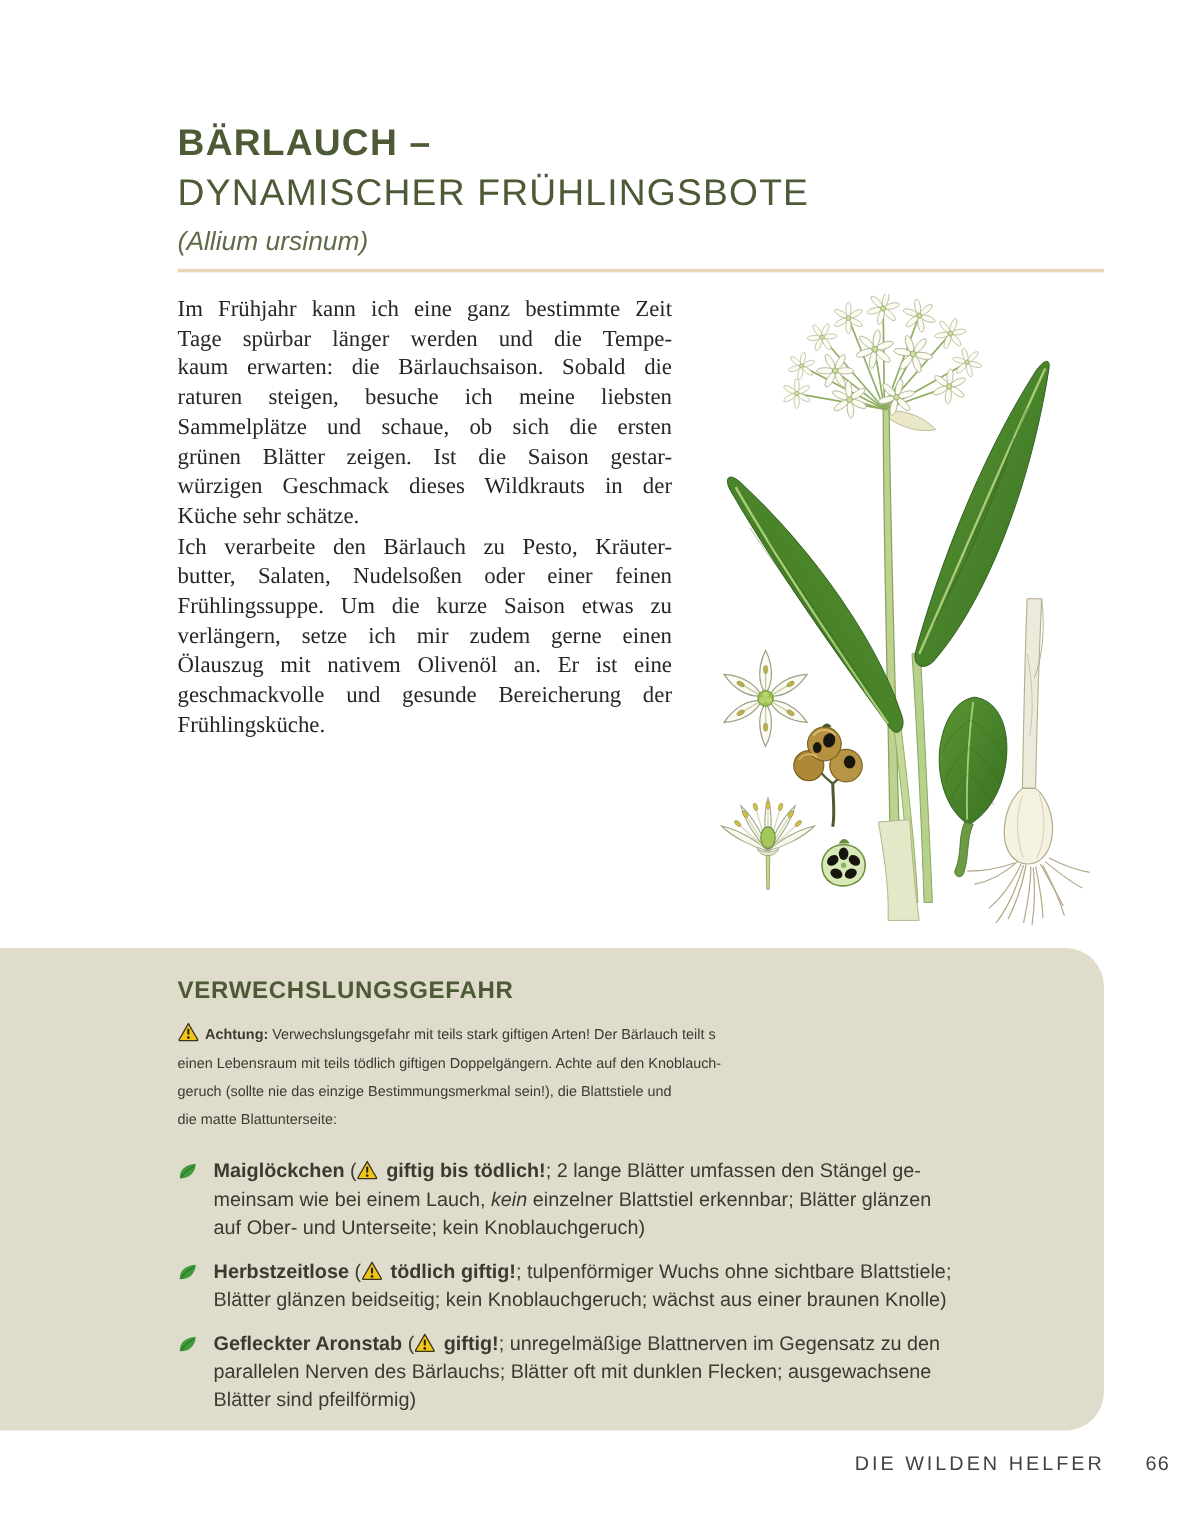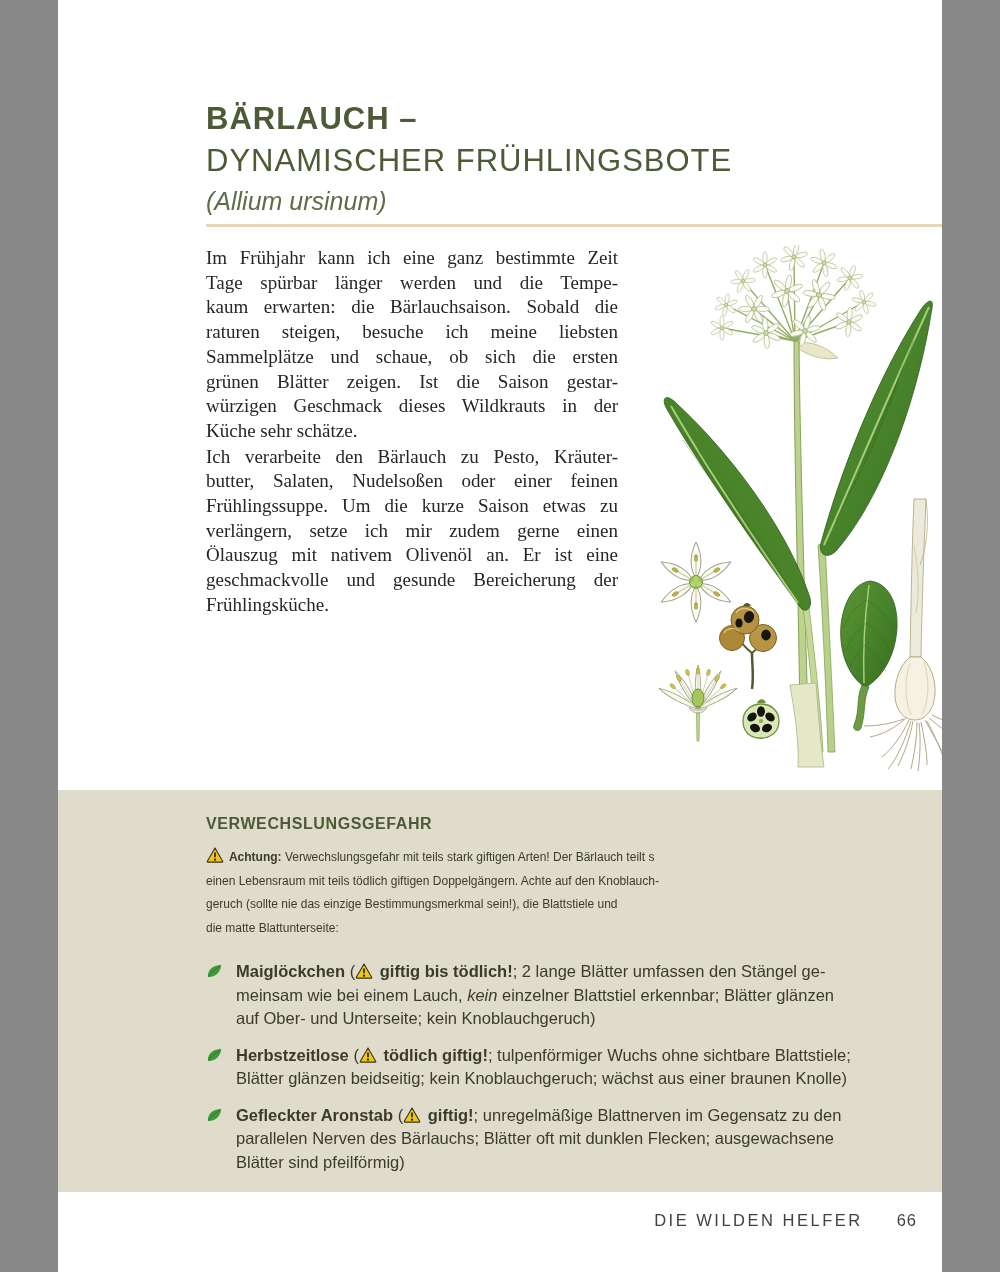--- a/index.html
+++ b/index.html
@@ -11,7 +11,7 @@
   *{margin:0;padding:0;box-sizing:border-box;}
   html,body{background:#888;}
   .page{
-    position:relative; width:884px; height:1272px; background:var(--c-page-bg);
+    position:relative; width:1000px; height:1272px; background:var(--c-page-bg);
     margin:0 auto; overflow:hidden;
     font-family:"Liberation Sans","DejaVu Sans",sans-serif;
   }

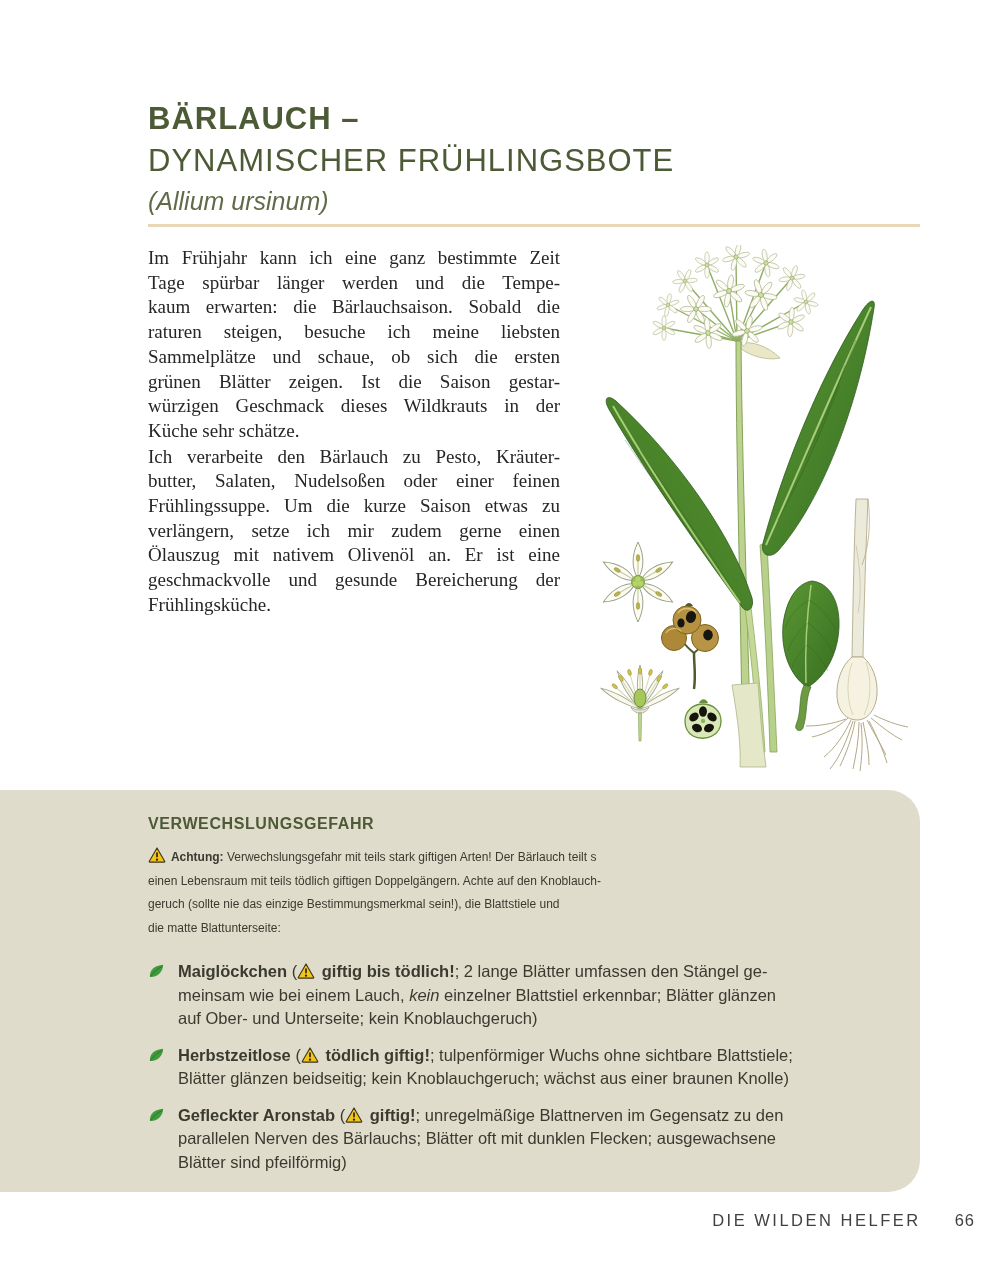--- a/index.html
+++ b/index.html
@@ -19,7 +19,7 @@
   .header{position:absolute; left:148px; top:98px; width:772px;}
   .title-bold{font-size:31px; line-height:42px; font-weight:700; letter-spacing:1px; color:var(--c-title-green);}
   .title-light{font-size:31px; line-height:42px; font-weight:400; letter-spacing:1px; color:var(--c-title-green);}
-  .subtitle{font-size:25px; line-height:38px; font-style:italic; font-weight:400; color:var(--c-subtitle-green);}
+  .subtitle{font-size:22px; line-height:38px; font-style:italic; font-weight:400; color:var(--c-subtitle-green);}
   .rule{height:3px; background:var(--c-rule-tan); margin-top:4px; width:772px;}
   
   .intro{

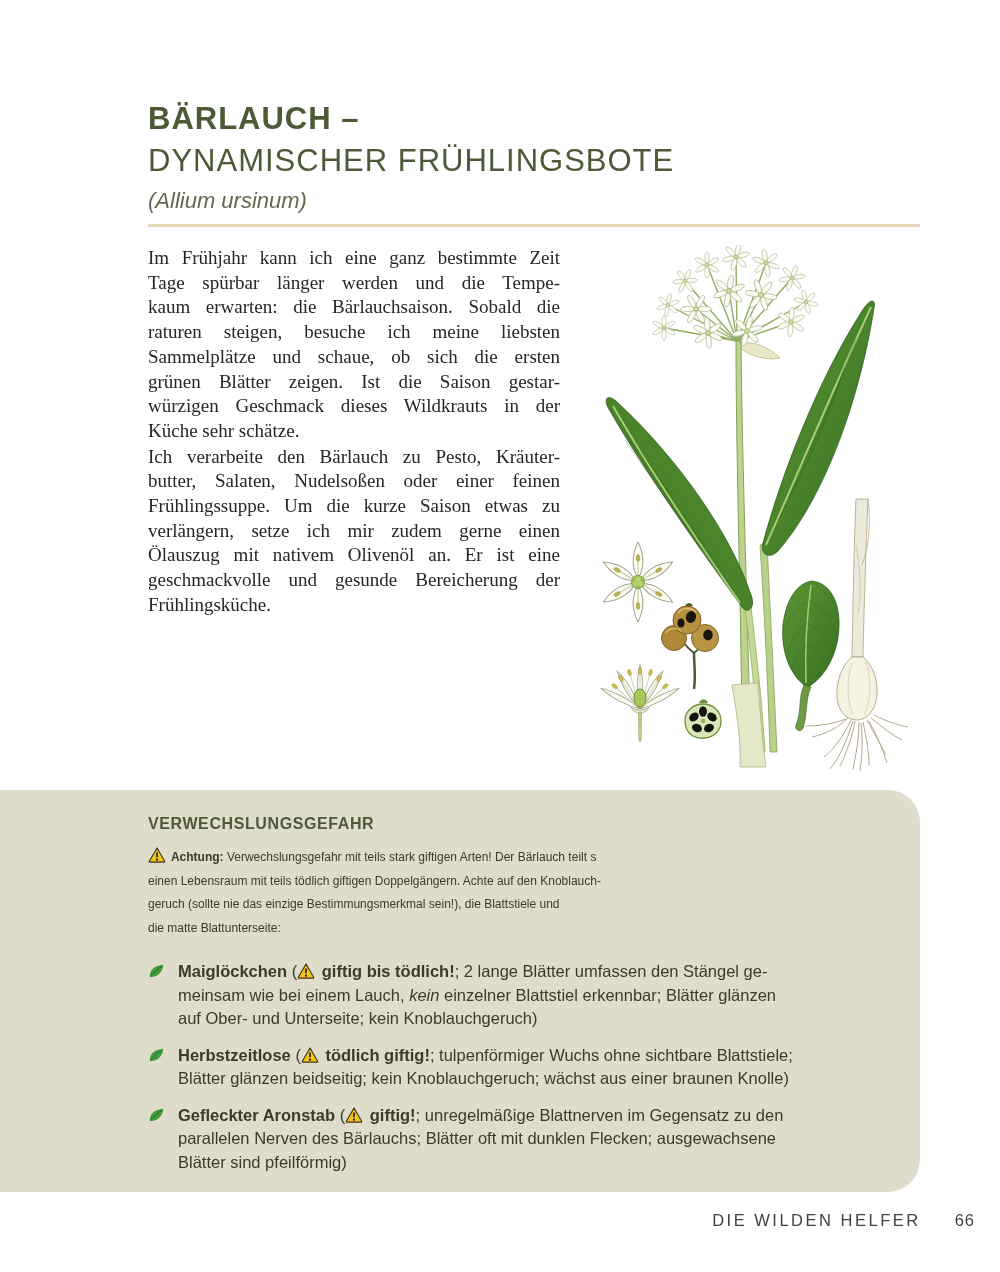--- a/index.html
+++ b/index.html
@@ -38,7 +38,7 @@
     background:var(--c-box-bg); border-radius:0 32px 32px 0;
     padding:25px 12px 0 148px;
   }
-  .warnbox-heading{font-size:16px; font-weight:700; letter-spacing:.6px; color:var(--c-heading-green);}
+  .warnbox-heading{font-size:20px; font-weight:700; letter-spacing:.6px; color:var(--c-heading-green);}
   .warnbox-intro{margin-top:13px; font-size:12px; line-height:23.5px; color:var(--c-box-text);}
   .bullets{margin-top:20px;}
   .bullet{display:flex; gap:13px; margin-bottom:13px; font-size:16.5px; line-height:23.5px; color:var(--c-box-text);}

